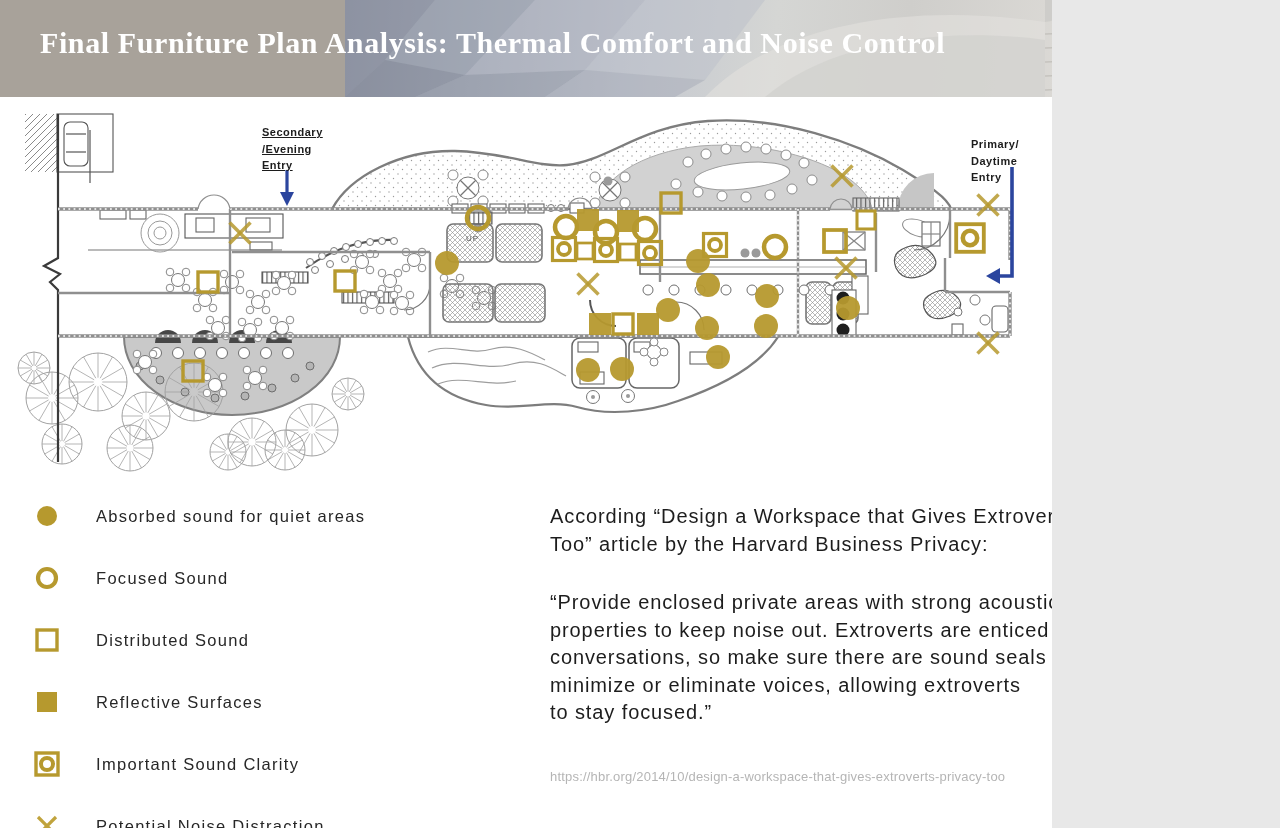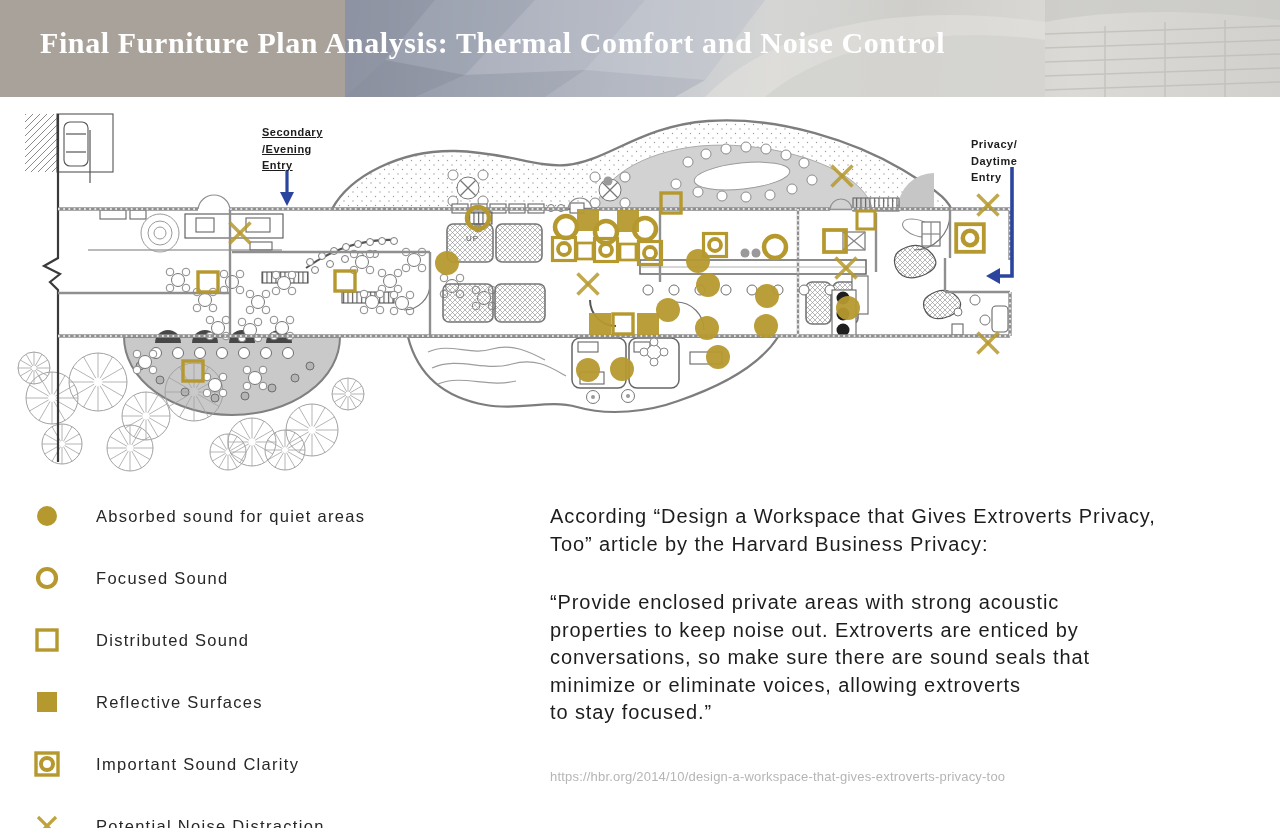--- a/index.html
+++ b/index.html
@@ -3,7 +3,7 @@
 <meta charset="utf-8">
 <style>
   html,body{margin:0;padding:0;background:#e8e8e8;}
-  .stage{position:relative;width:1280px;height:828px;background:#ffffff;overflow:hidden;
+  .stage{position:relative;width:1052px;height:828px;background:#ffffff;overflow:hidden;
          font-family:"Liberation Sans",sans-serif;}
   
   .header{position:absolute;left:0;top:0;width:1280px;height:97px;background:#a8a29a;}

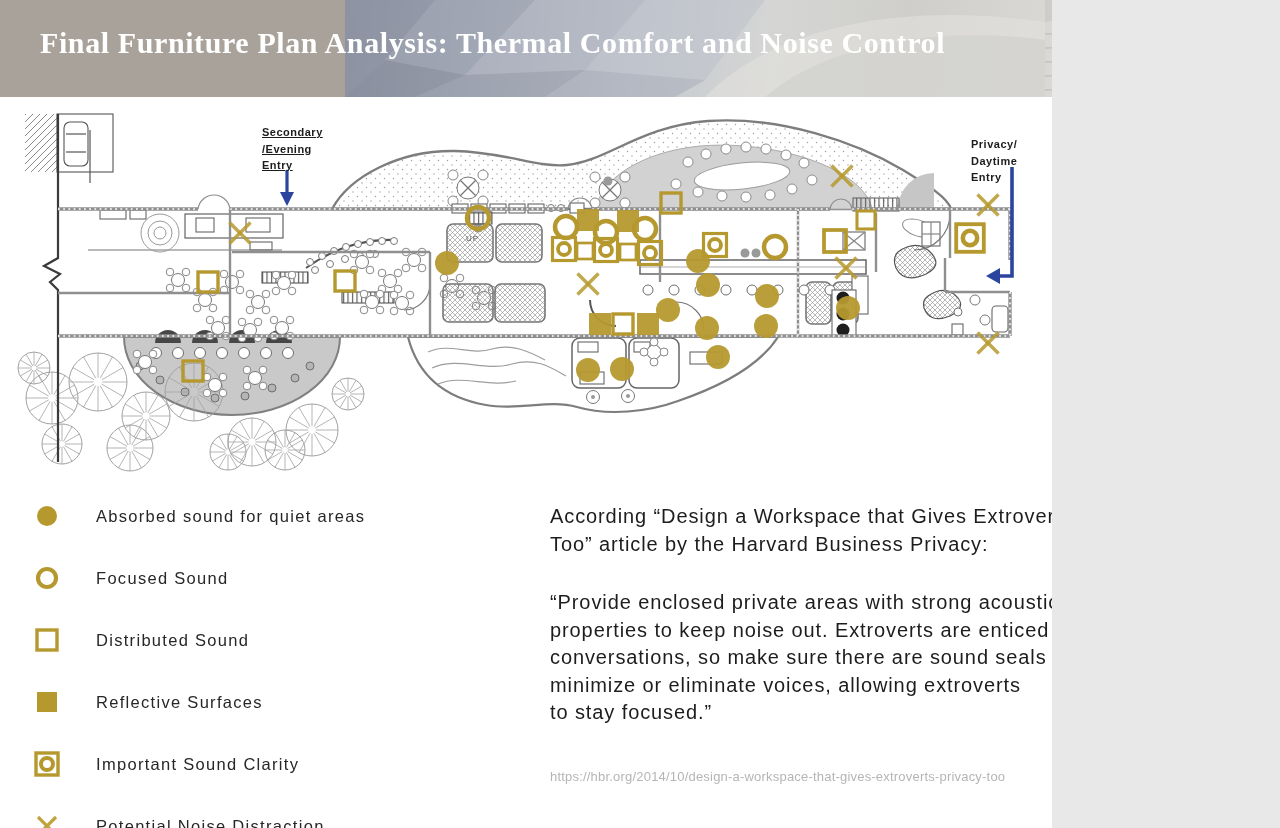--- a/index.html
+++ b/index.html
@@ -662,7 +662,7 @@
   <div class="entry-label" id="secondary-entry-label">Secondary
 /Evening
 Entry</div>
-  <div class="entry-label" id="primary-entry-label">Privacy/
+  <div class="entry-label" id="primary-entry-label">Primary/
 Daytime
 Entry</div>
 

